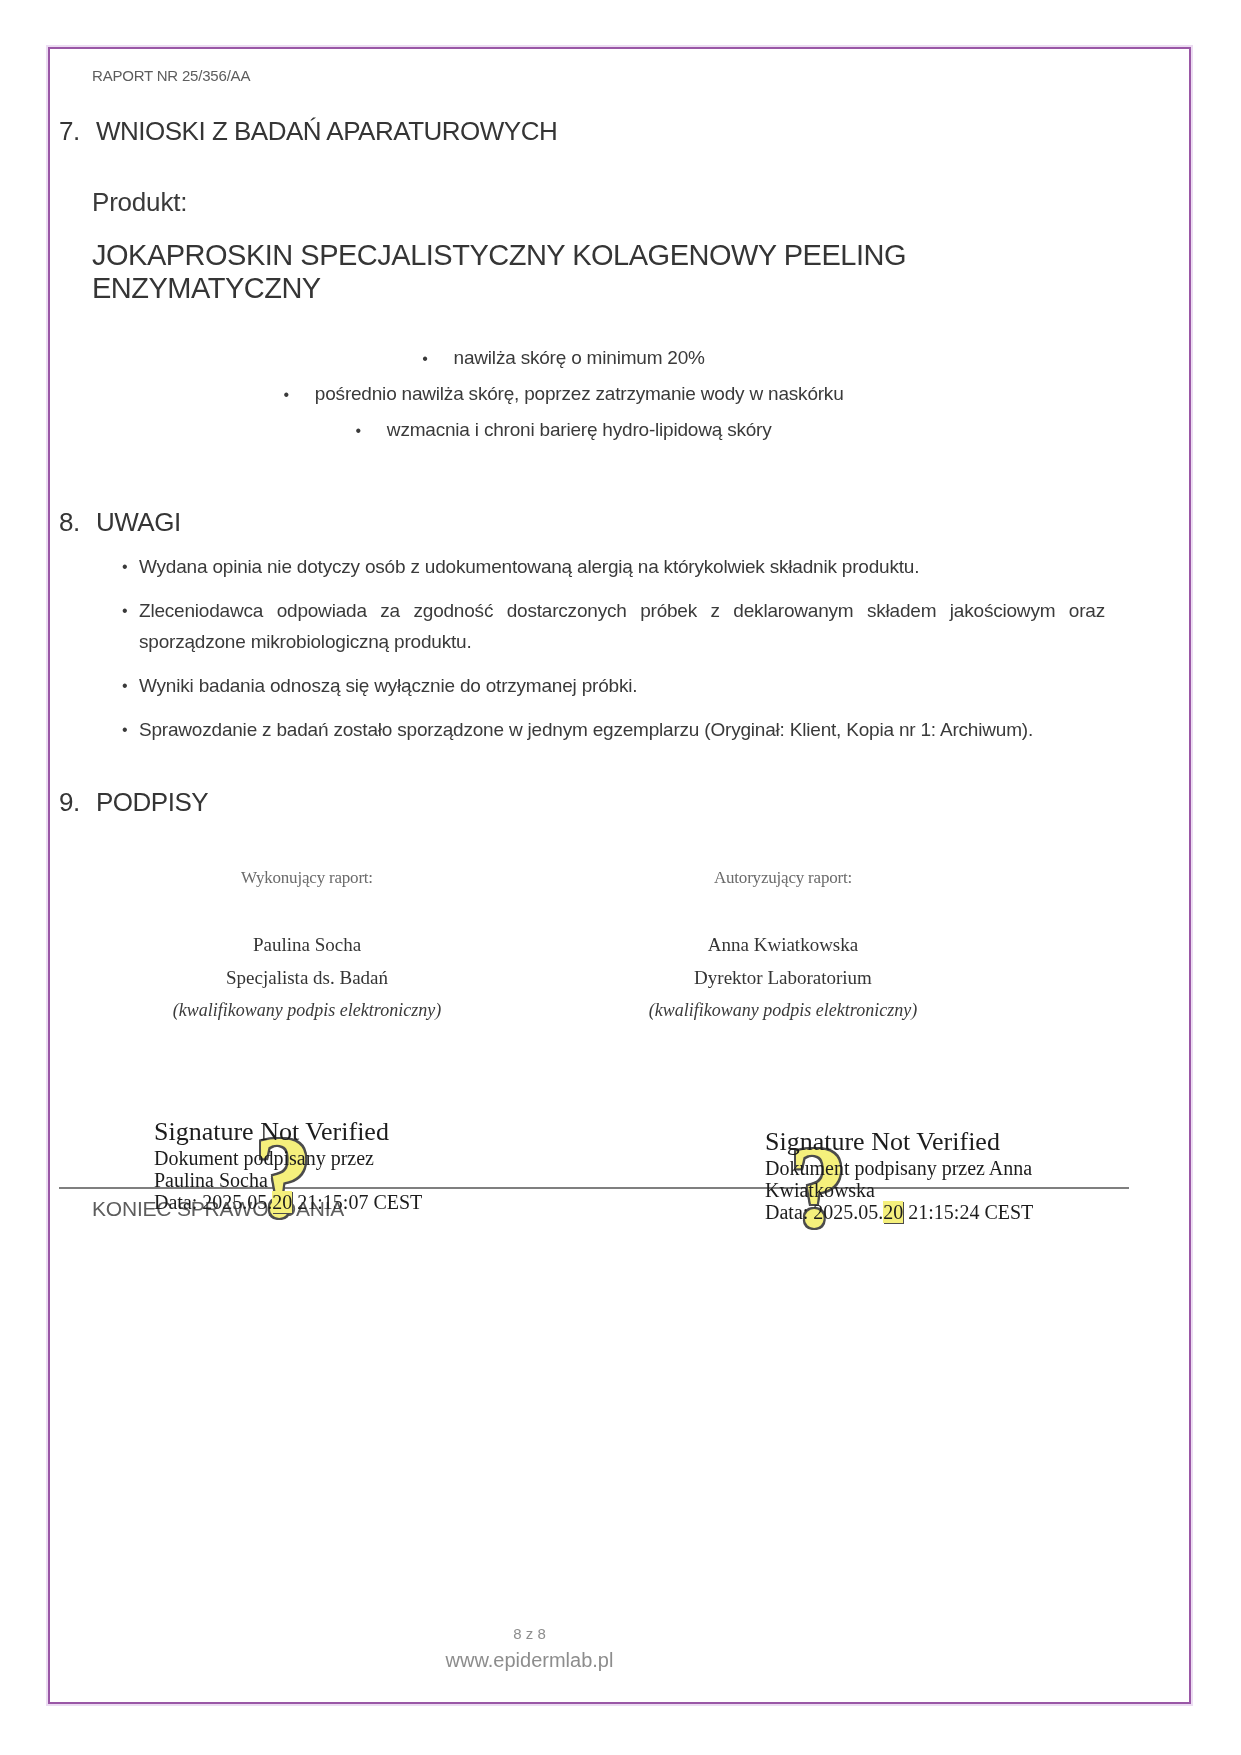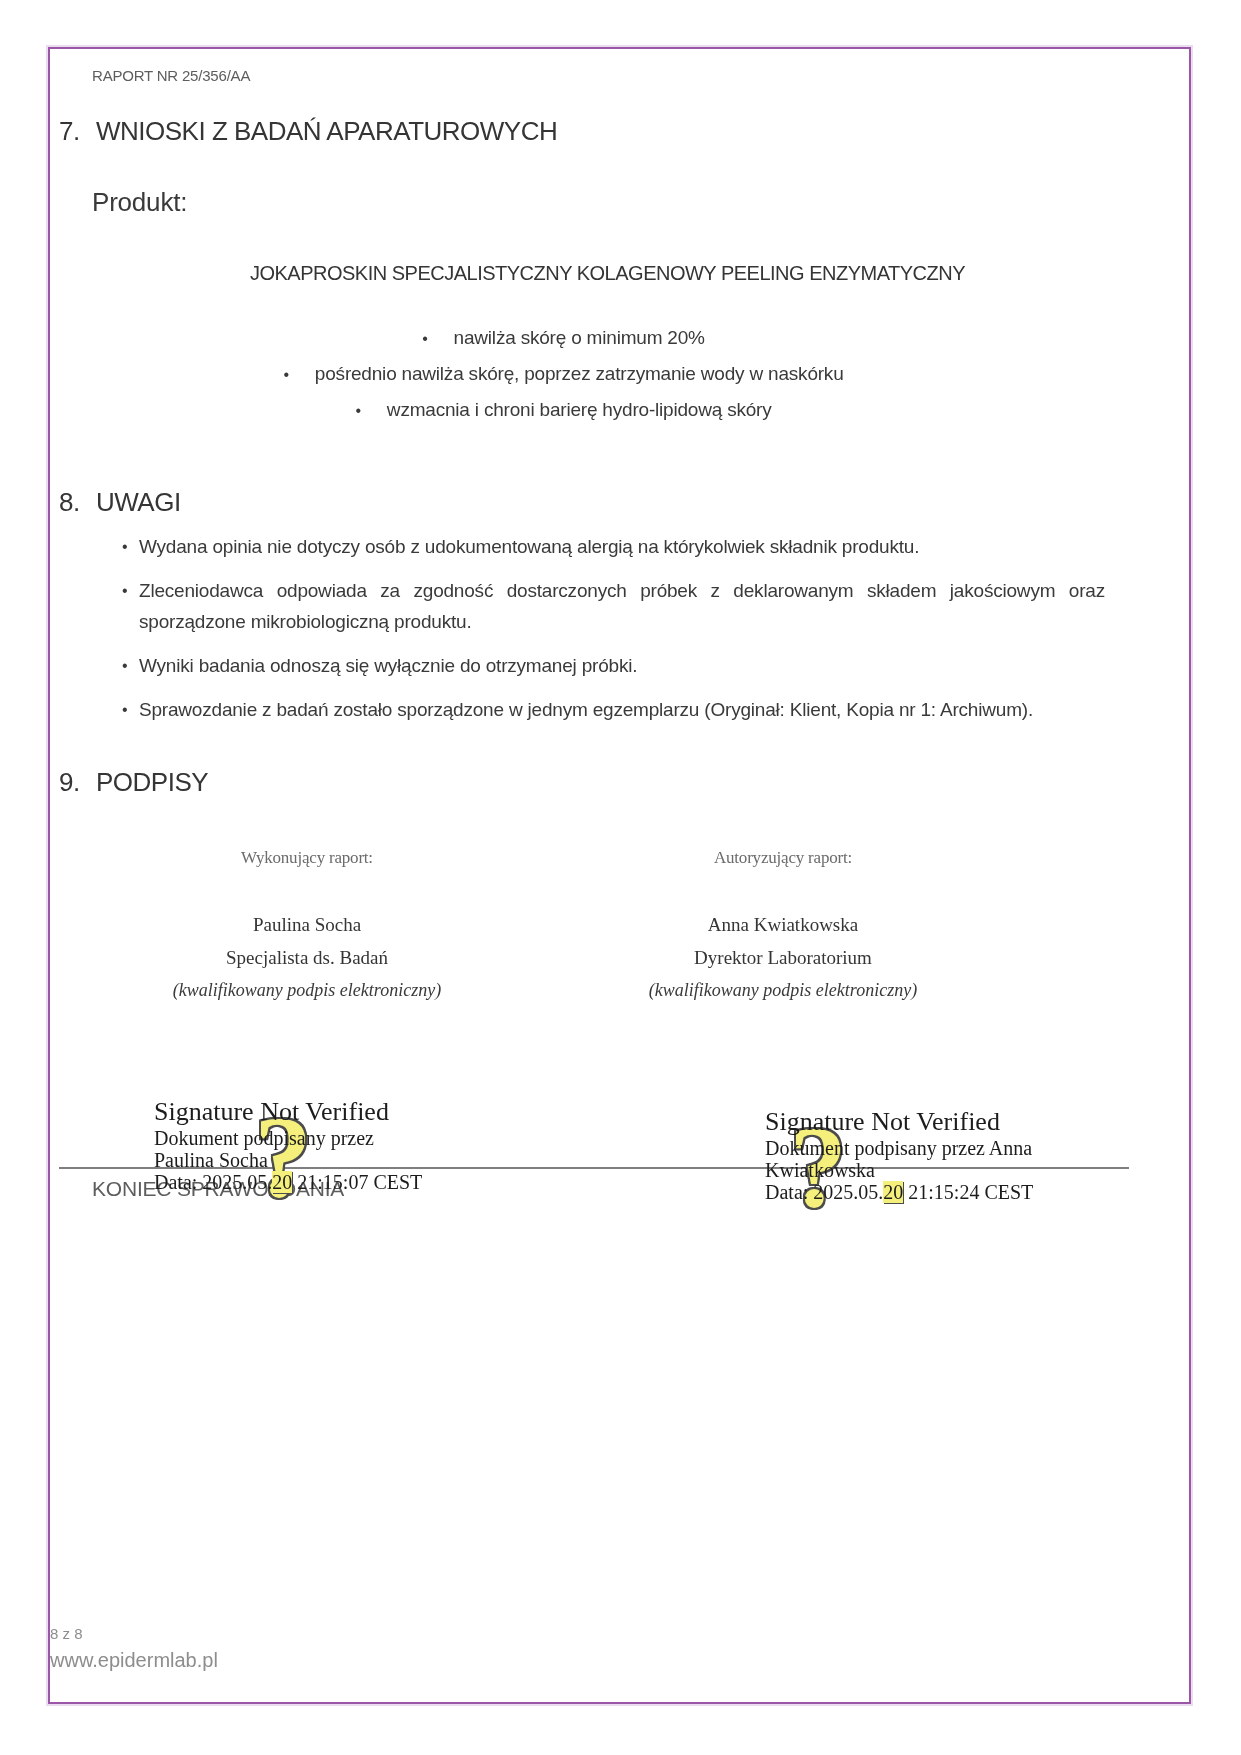--- a/index.html
+++ b/index.html
@@ -30,8 +30,8 @@
   .produkt-label { margin-top:40px; font-size:26px; letter-spacing:-0.2px; }
 
   .product-title {
-    margin-top:44px; text-align:right; padding-right:140px;
-    font-size:20px; letter-spacing:-0.5px; color:#353535;
+    margin-top:21px; text-align:left; padding-right:140px;
+    font-size:29px; letter-spacing:-0.5px; color:#353535;
   }
 
   .center-bullets { margin-top:42px; padding-right:70px; }

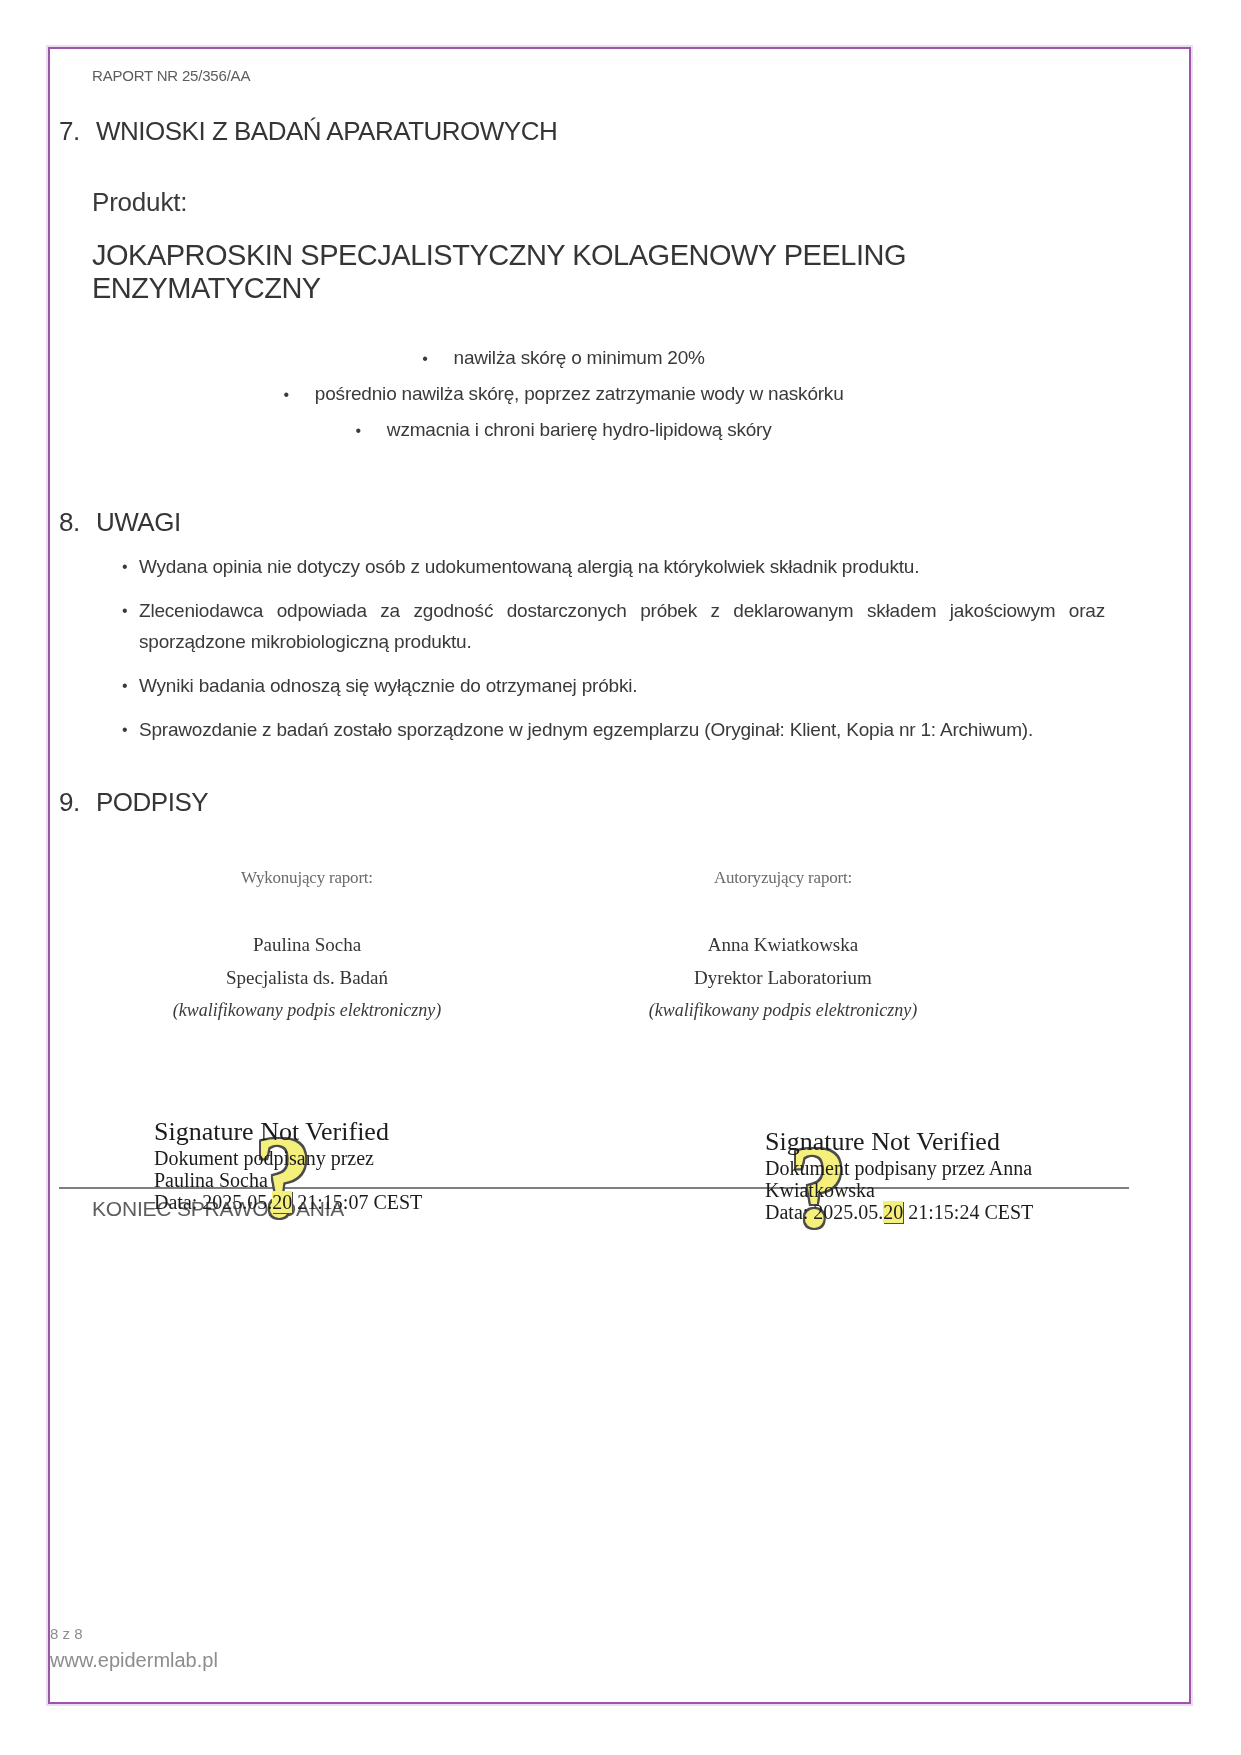--- a/index.html
+++ b/index.html
@@ -85,7 +85,7 @@
 
   .doc-footer {
     position:absolute; left:0; bottom:30px; width:100%; box-sizing:border-box;
-    text-align:left; padding-right:180px; color:#8d8d8d;
+    text-align:center; padding-right:180px; color:#8d8d8d;
   }
   .footer-page { font-size:15px; }
   .footer-url  { margin-top:7px; font-size:20px; }

